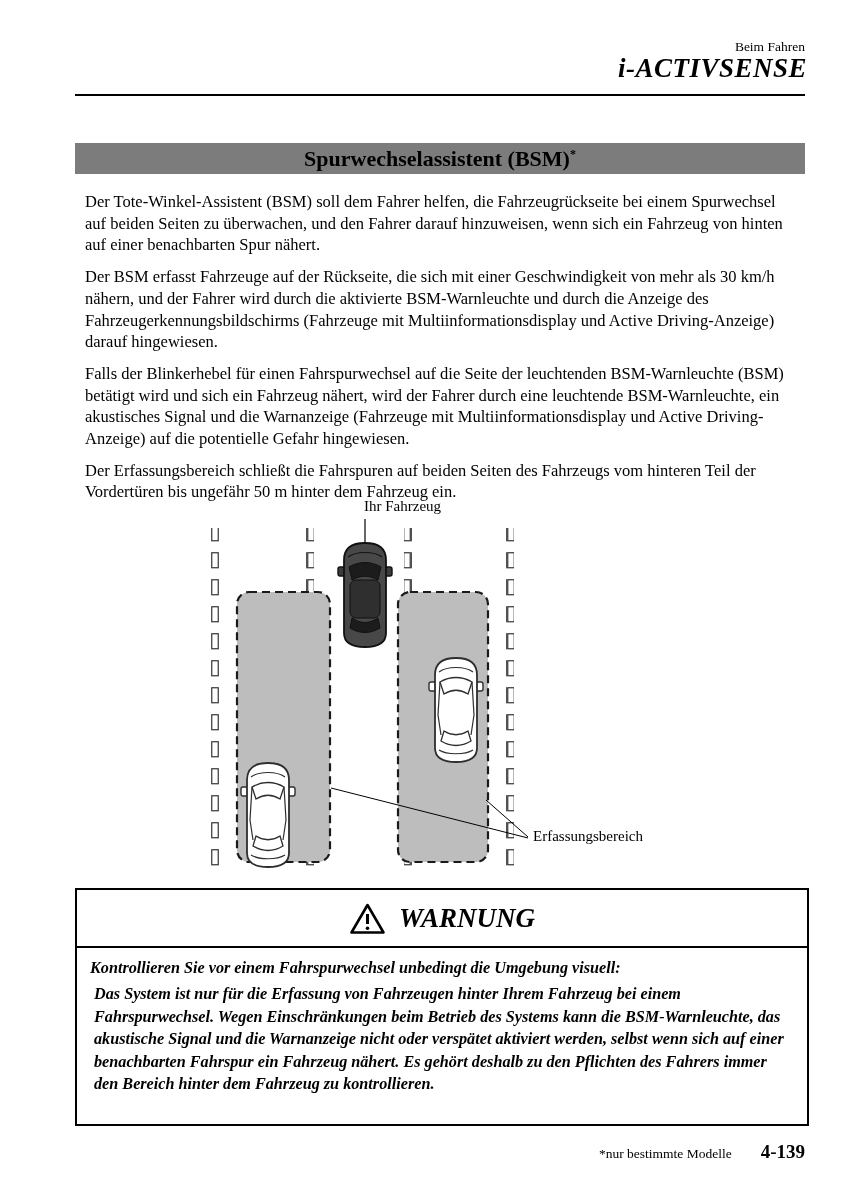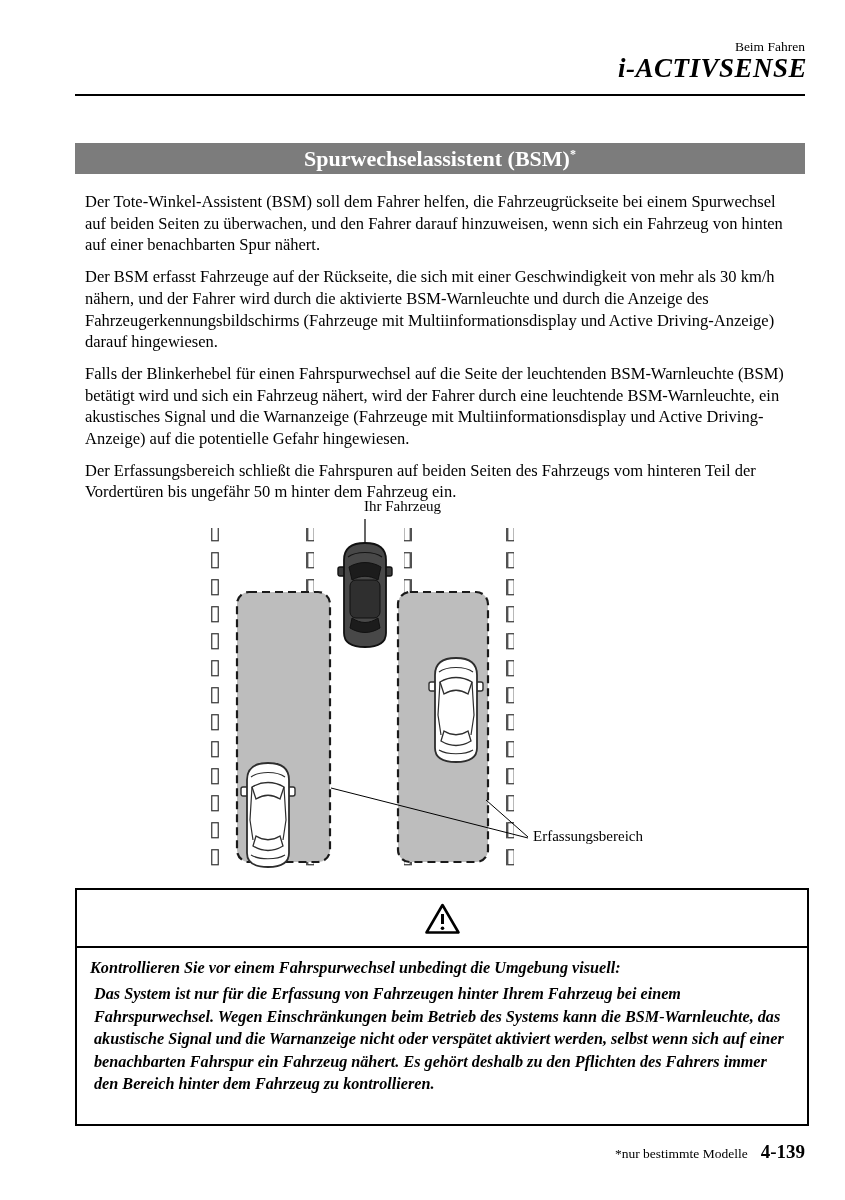--- a/index.html
+++ b/index.html
@@ -15,7 +15,7 @@
   
   .title-bar{
     position:absolute;top:143px;left:75px;width:730px;height:31px;
-    background:#7c7c7c;color:#ffffff;text-align:center;
+    background:#7c7c7c;color:#000000;text-align:center;
     font-size:22px;font-weight:bold;line-height:31px;
   }
   .title-bar sup{font-size:12px;vertical-align:super;line-height:0;}

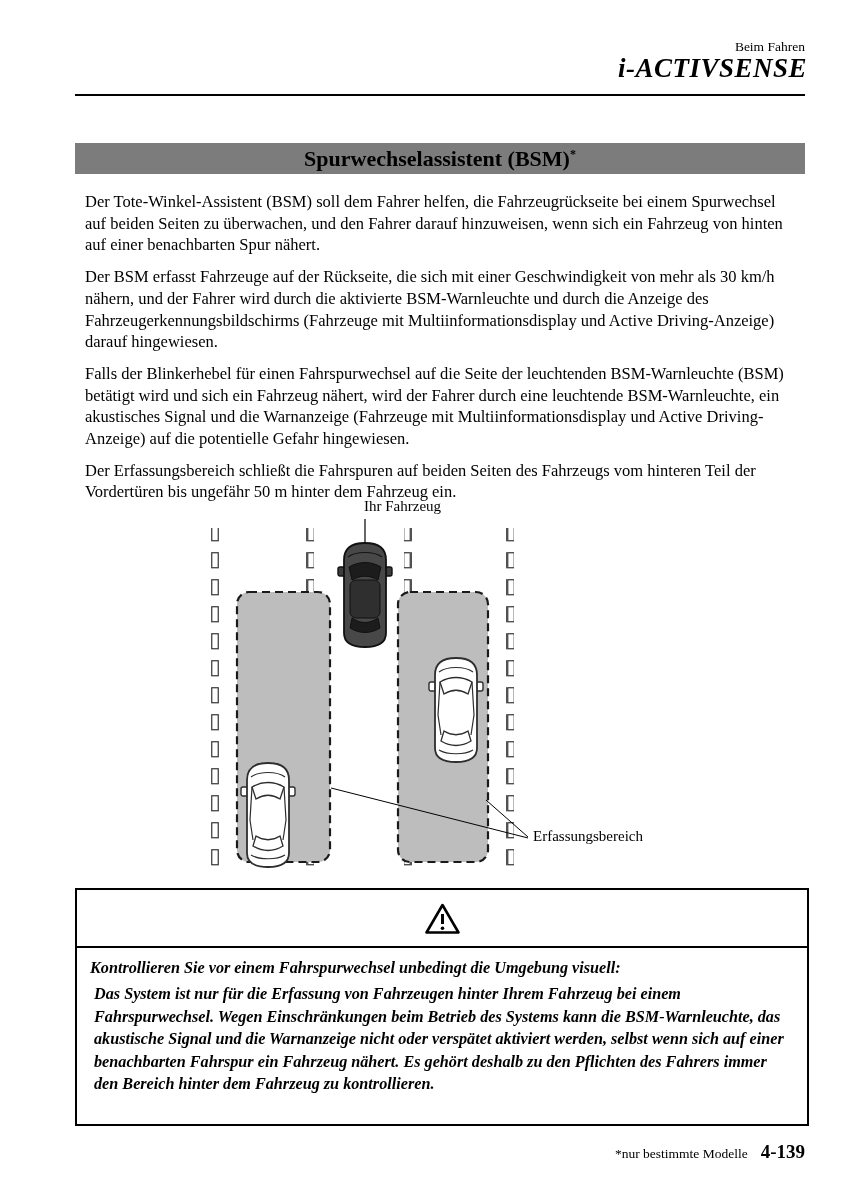--- a/index.html
+++ b/index.html
@@ -119,6 +119,7 @@
           <circle cx="18.5" cy="26.3" r="1.8" fill="#000"></circle>
         </svg>
       </span>
+      <span class="warning-title">WARNUNG</span>
     </div>
     <div class="warning-body">
       <p class="warning-lead">Kontrollieren Sie vor einem Fahrspurwechsel unbedingt die Umgebung visuell:</p>

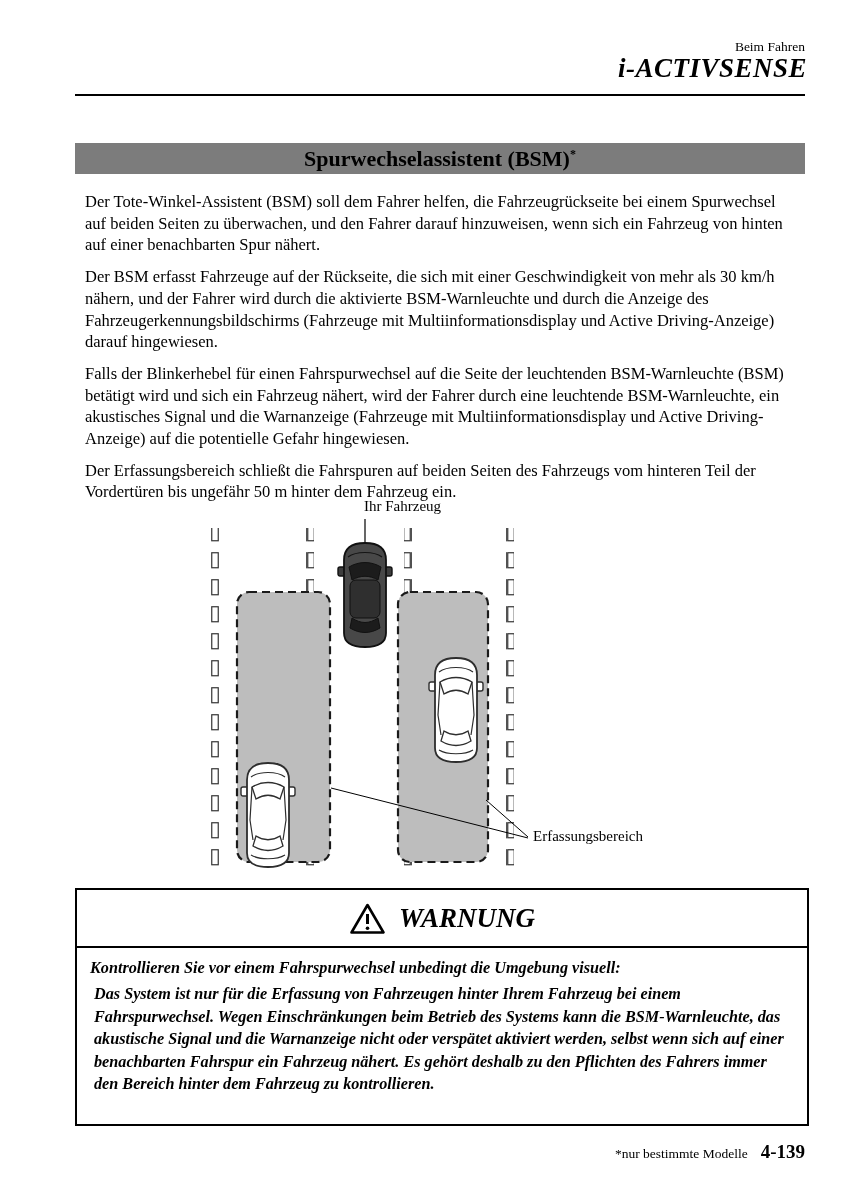--- a/index.html
+++ b/index.html
@@ -37,7 +37,7 @@
   .warning-lead{margin:0;}
   .warning-text{margin:4px;}
   
-  .page-footer{position:absolute;top:1141px;right:40px;display:flex;align-items:baseline;}
+  .page-footer{position:absolute;top:1141px;right:40px;display:flex;align-items:baseline;gap:16px;}
   .footer-note{font-size:13.5px;}
   .page-number{font-size:19px;font-weight:bold;margin-left:13px;}
 </style>

